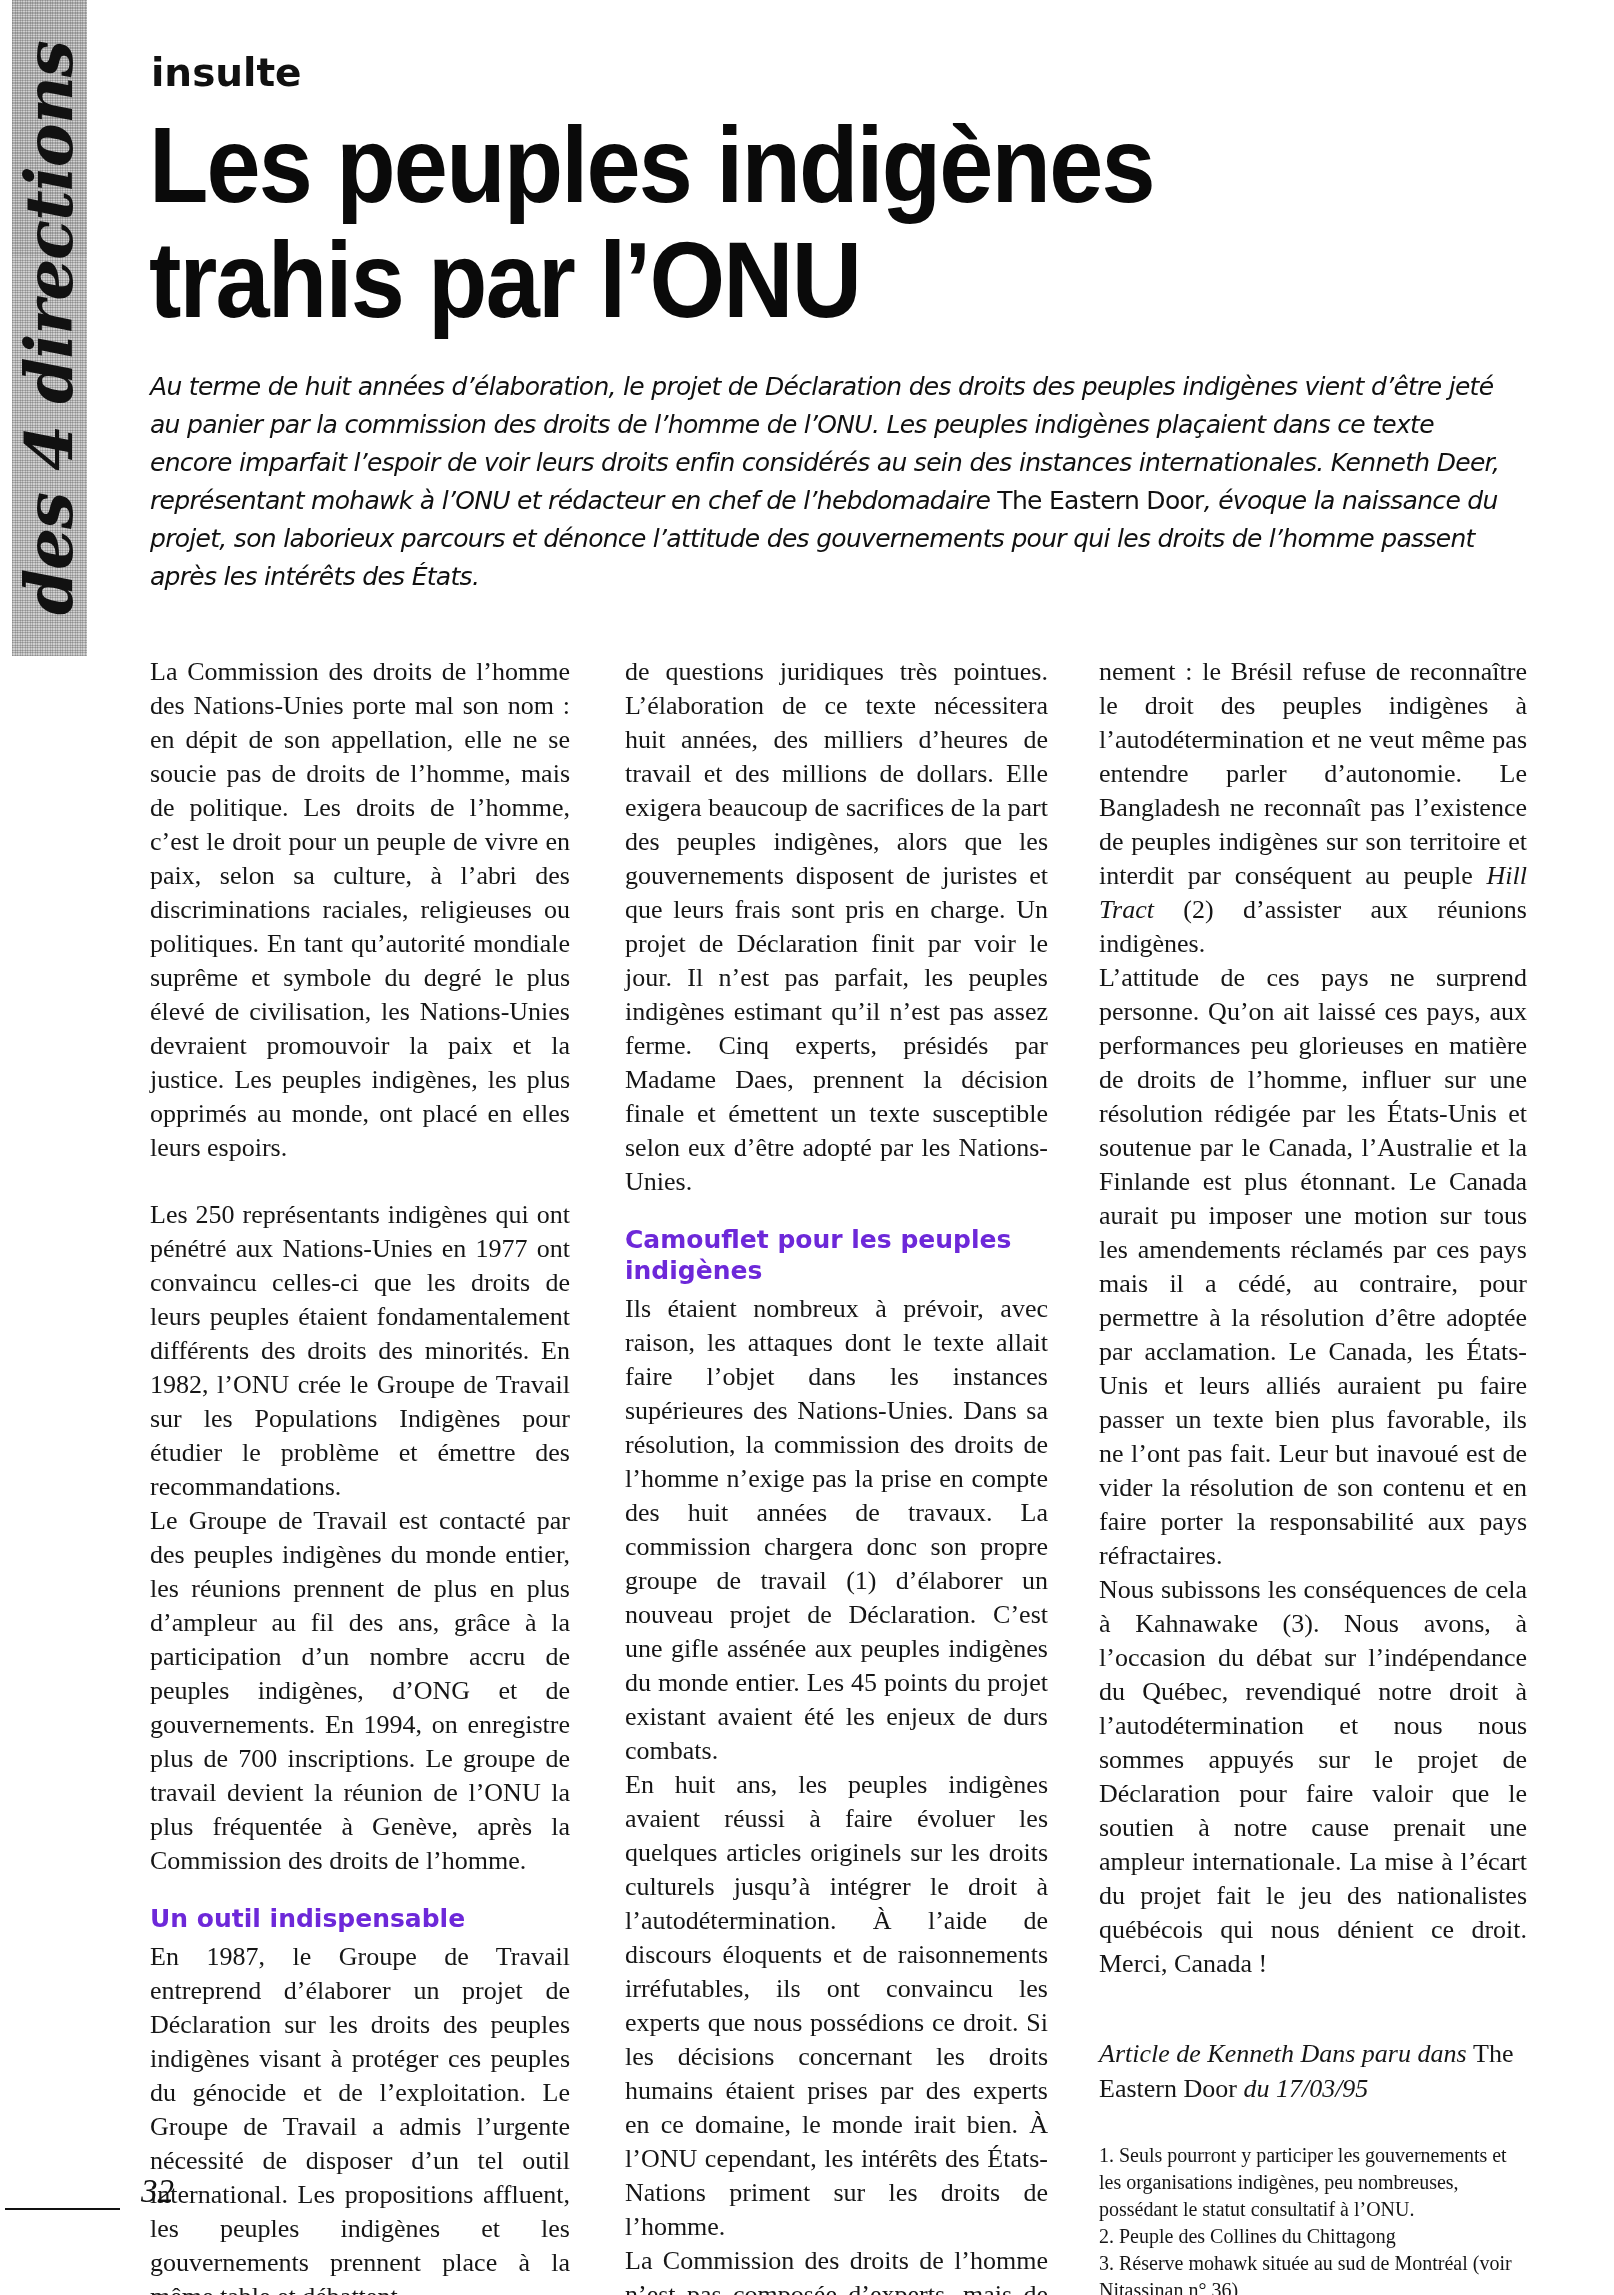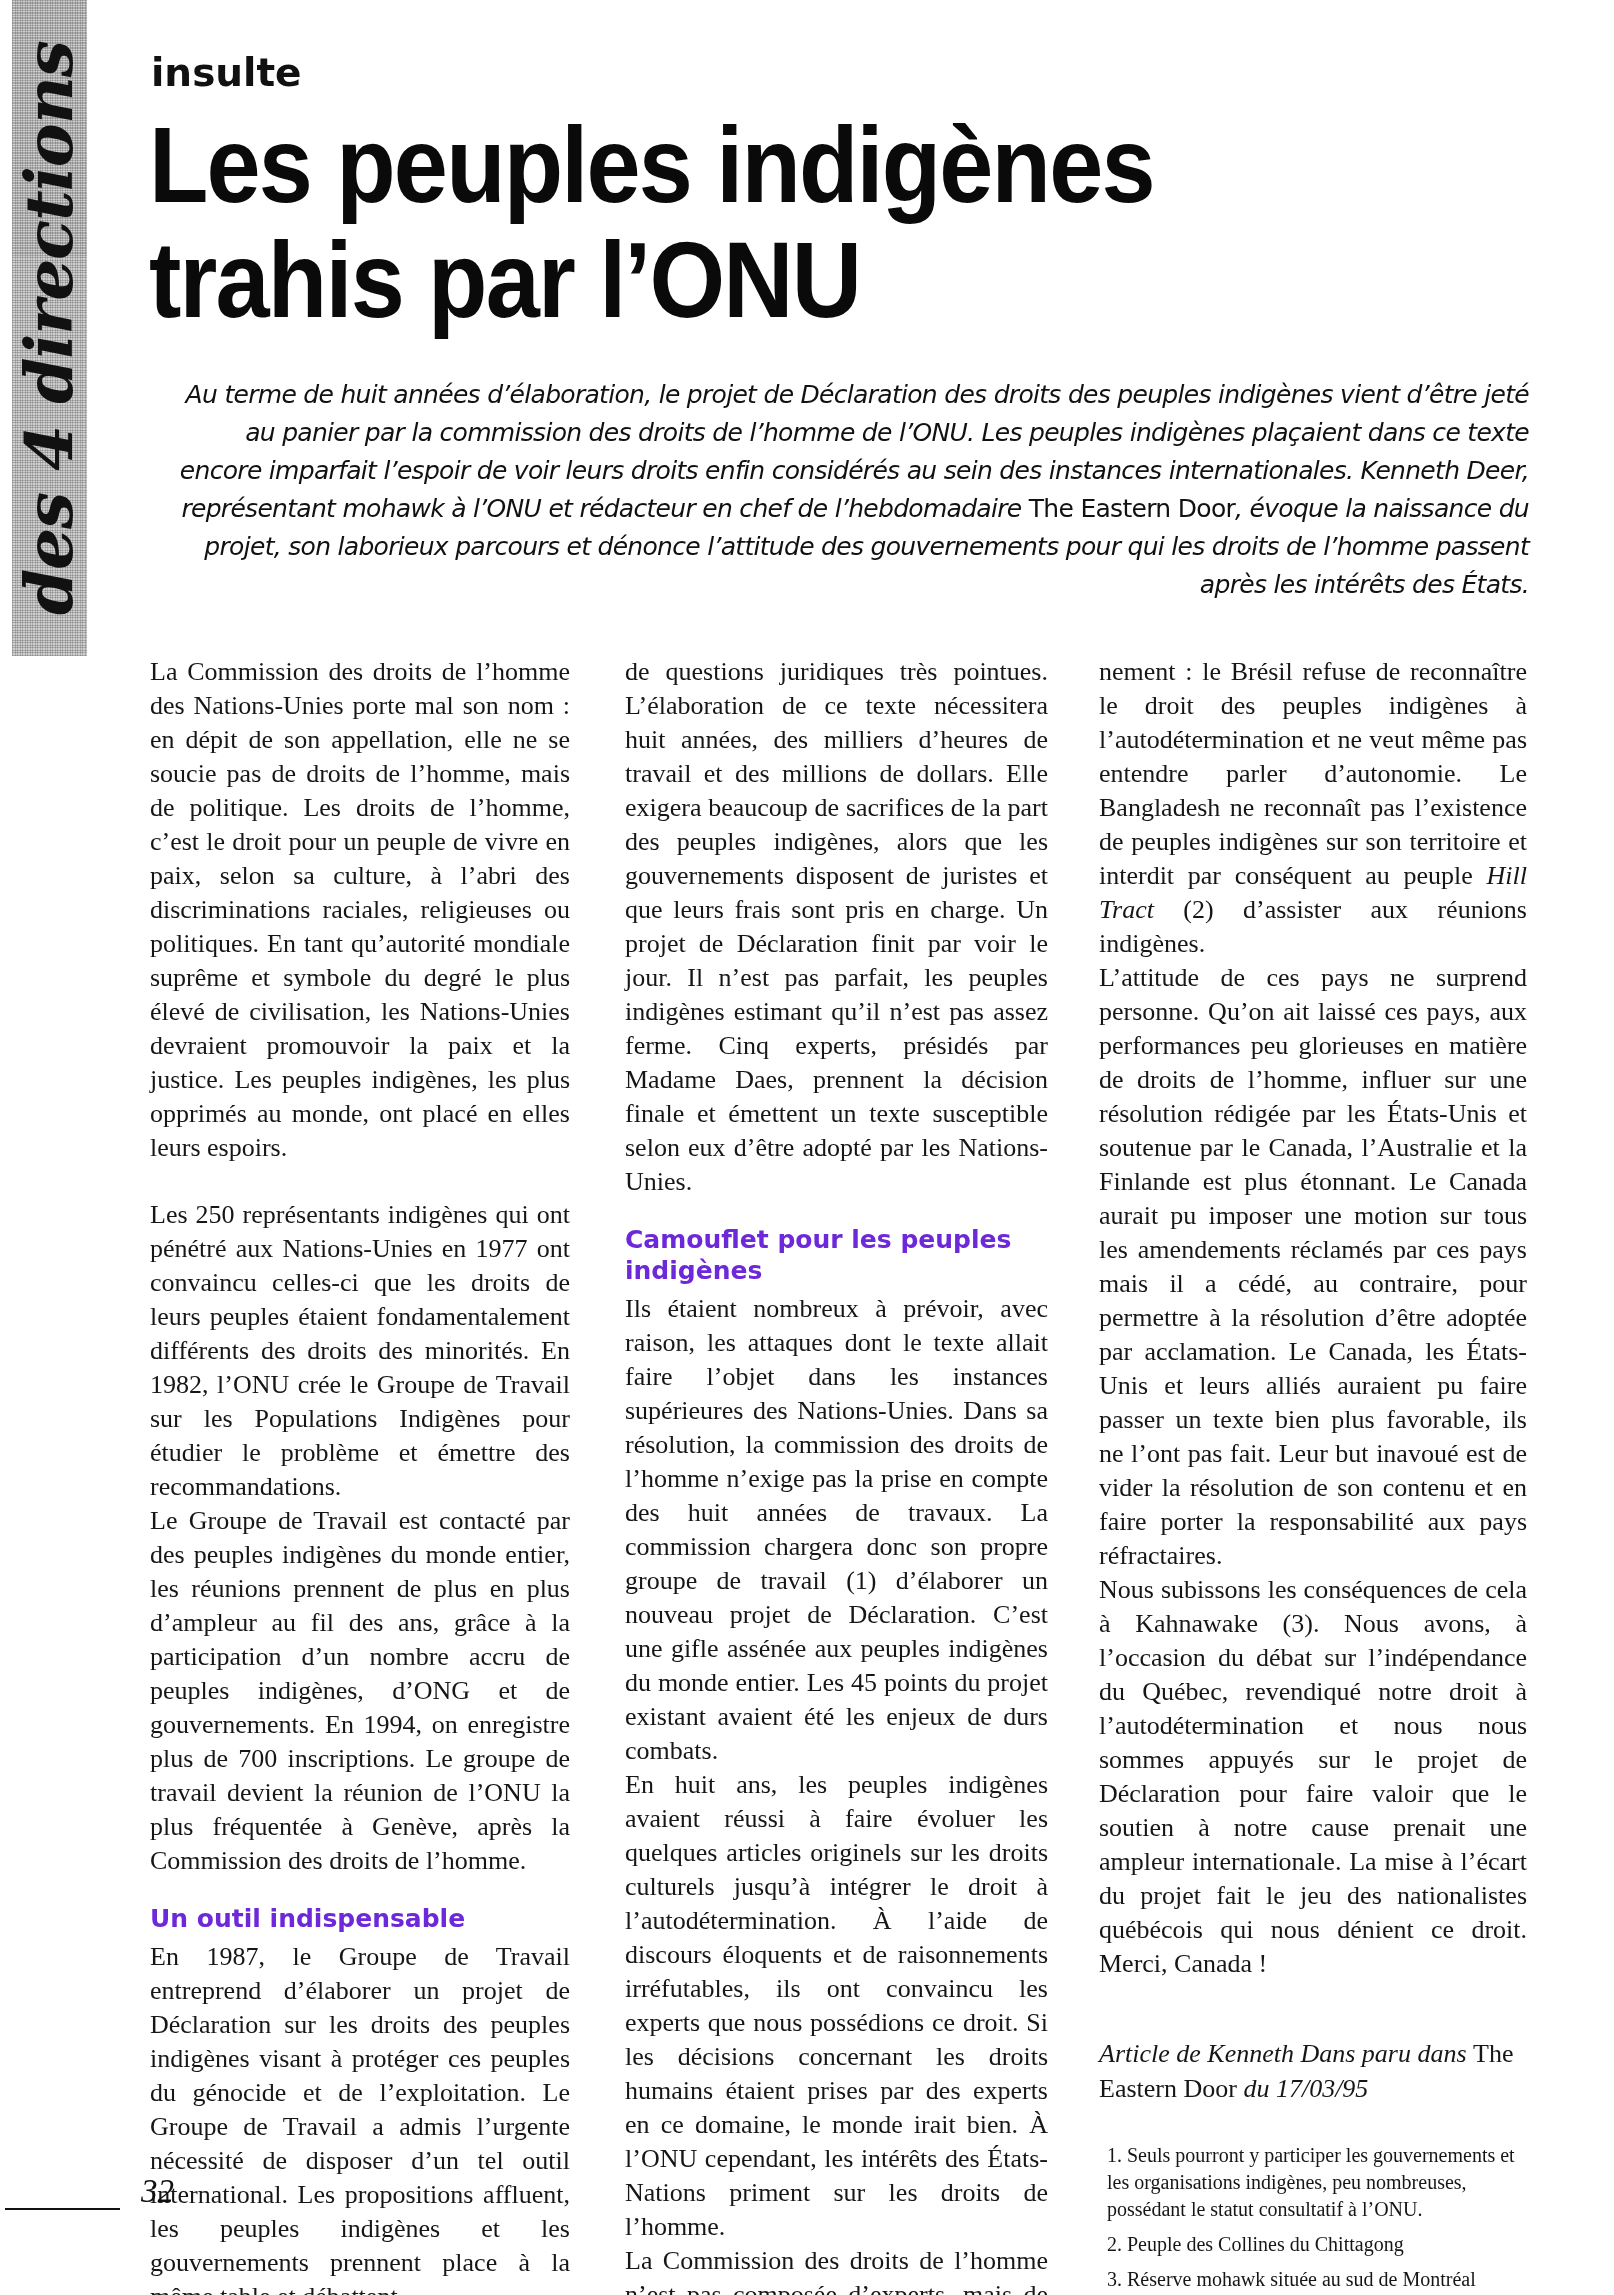--- a/index.html
+++ b/index.html
@@ -83,7 +83,7 @@
   <span>trahis par l’ONU</span>
 </h1>
 
-<p class="intro" style="margin:8px;text-align:right;">
+<p class="intro" style="margin:0;">
   <span>Au terme de huit années d’élaboration, le projet de Déclaration des droits des peuples indigènes vient d’être jeté au panier par la commission des droits de l’homme de l’ONU. Les peuples indigènes plaçaient dans ce texte encore imparfait l’espoir de voir leurs droits enfin considérés au sein des instances internationales. Kenneth Deer, représentant mohawk à l’ONU et rédacteur en chef de l’hebdomadaire </span><span class="upright">The Eastern Door</span><span>, évoque la naissance du projet, son laborieux parcours et dénonce l’attitude des gouvernements pour qui les droits de l’homme passent après les intérêts des États.</span>
 </p>
 

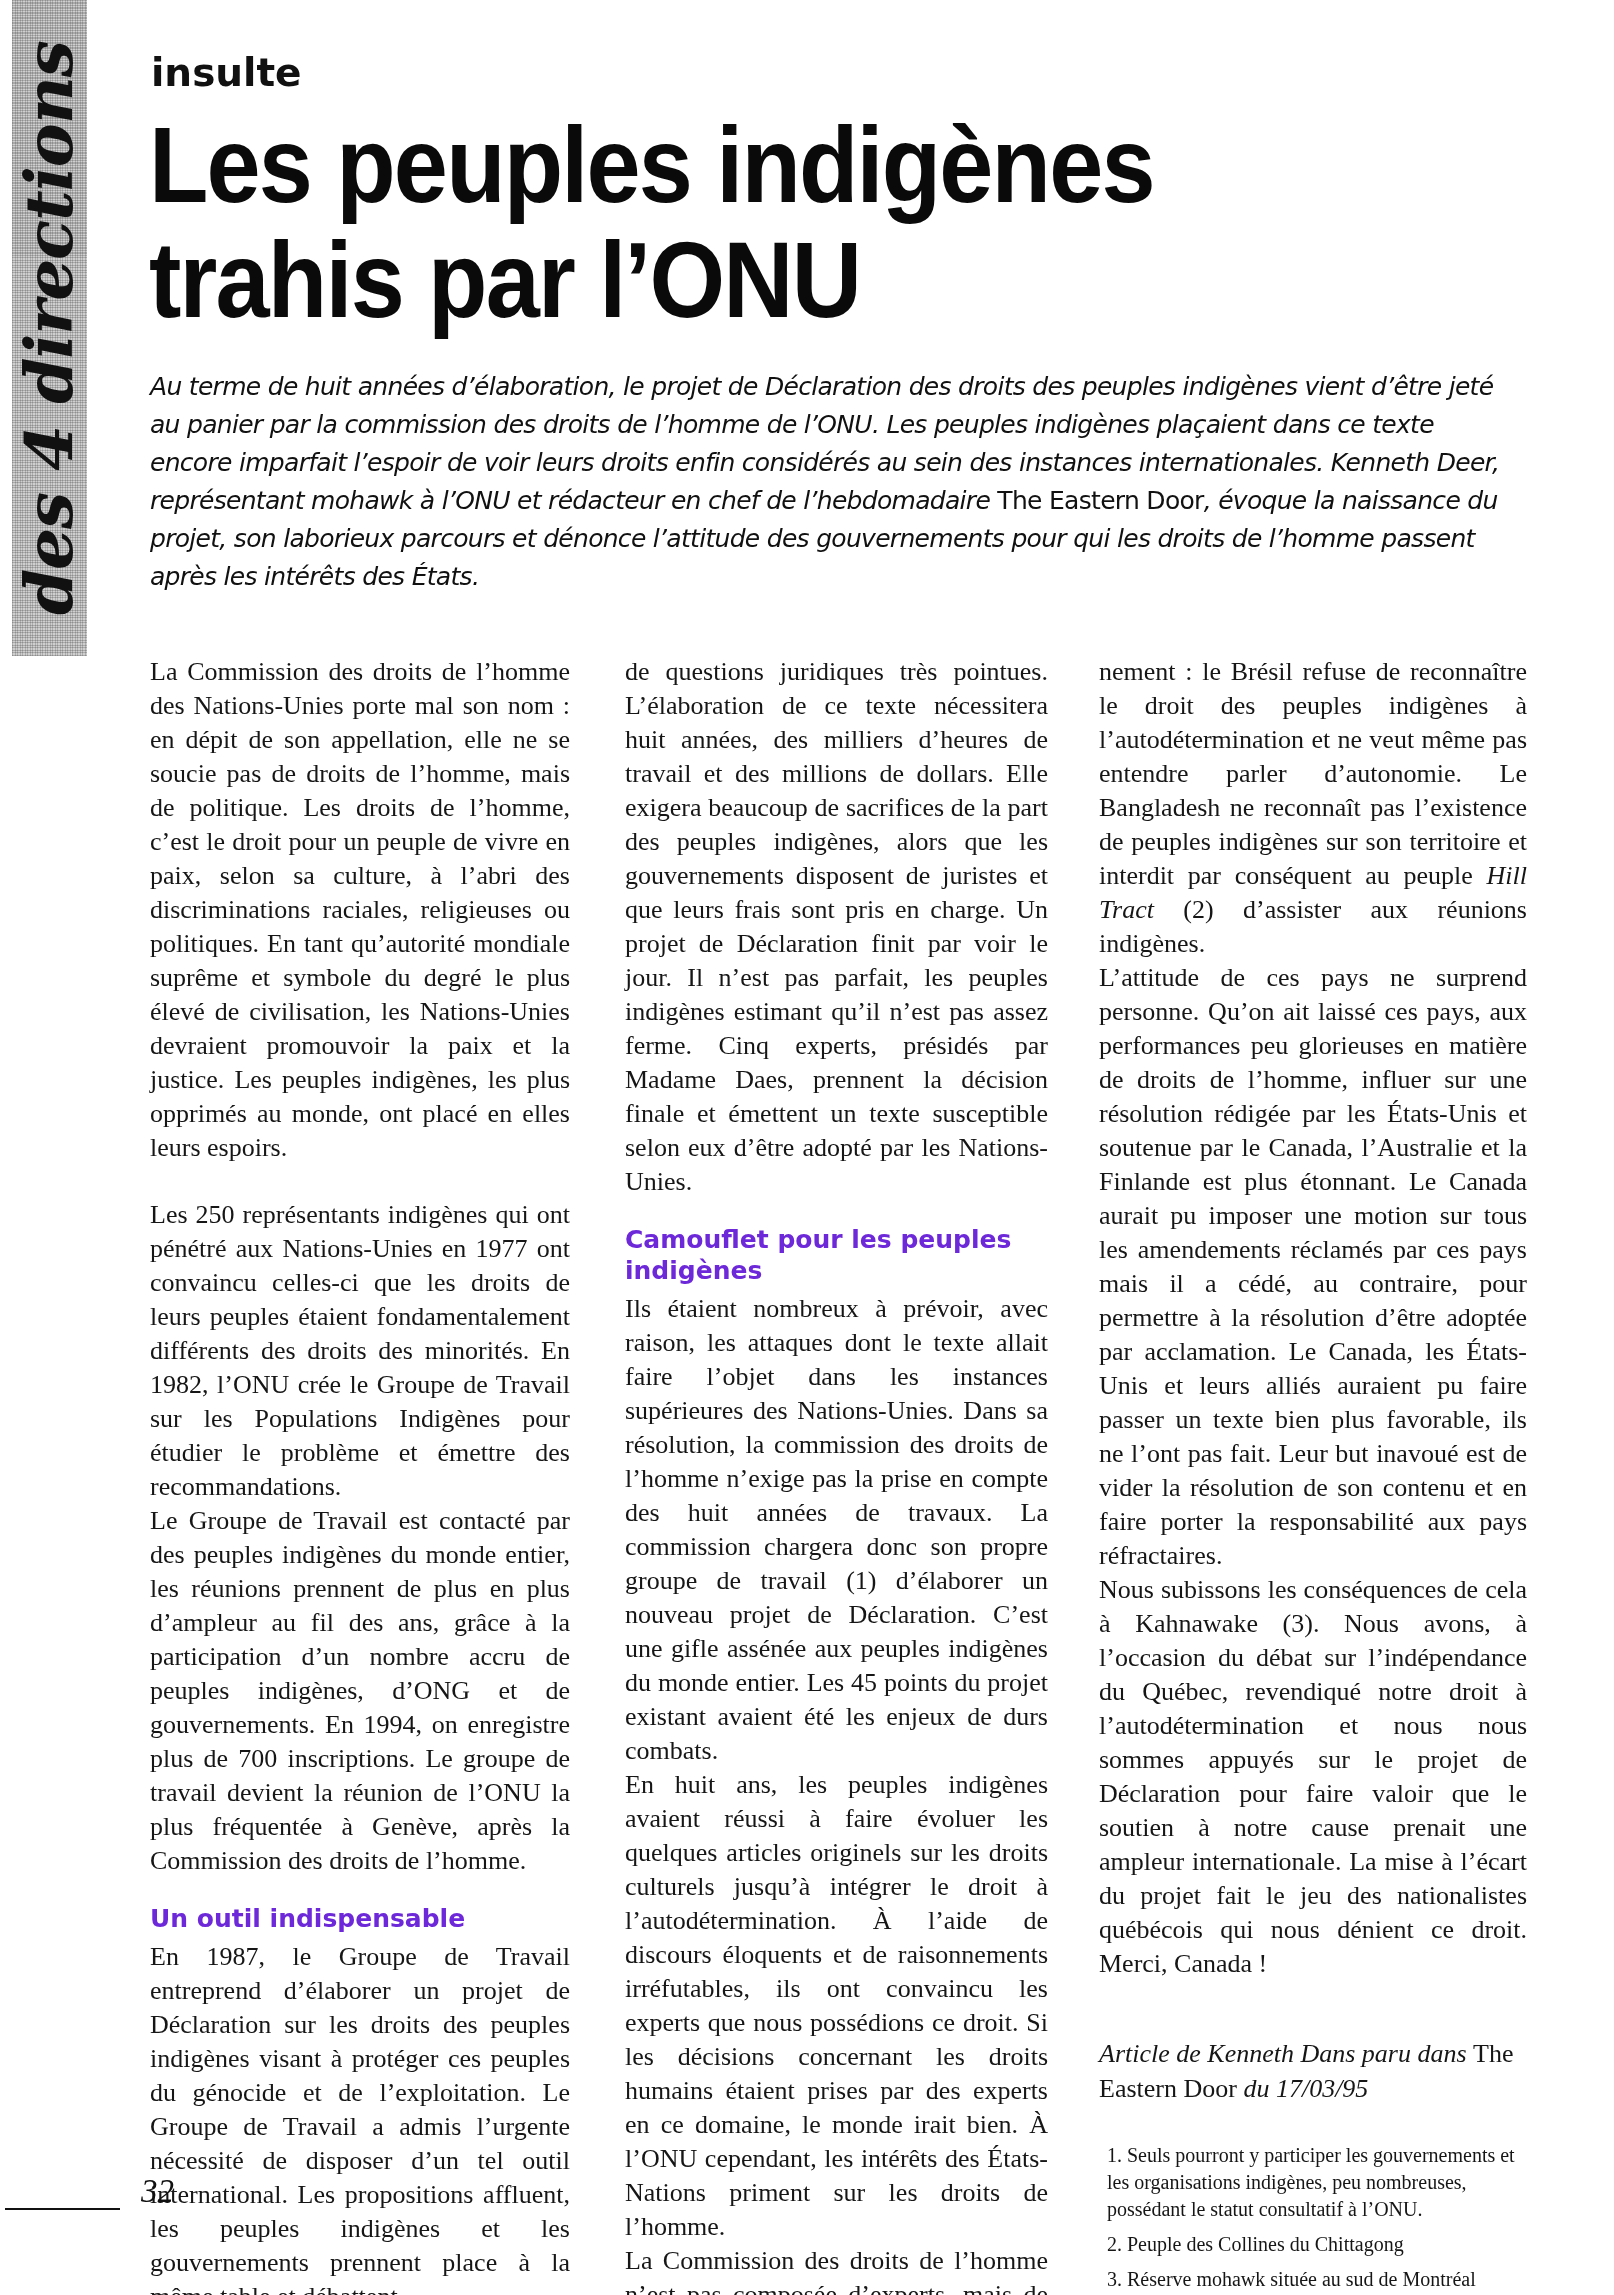--- a/index.html
+++ b/index.html
@@ -60,7 +60,7 @@
     margin-top: 36px; text-align: left;
     font-family: "Liberation Serif", serif; font-size: 20px; line-height: 27px;
   }
-  .footnotes div { margin: 8px; }
+  .footnotes div { margin: 0; }
   .page-number {
     position: absolute; left: 101px; top: 2173px;
     font-family: "Liberation Serif", serif; font-style: italic; font-size: 33px; color: #111; margin-left: 40px;

